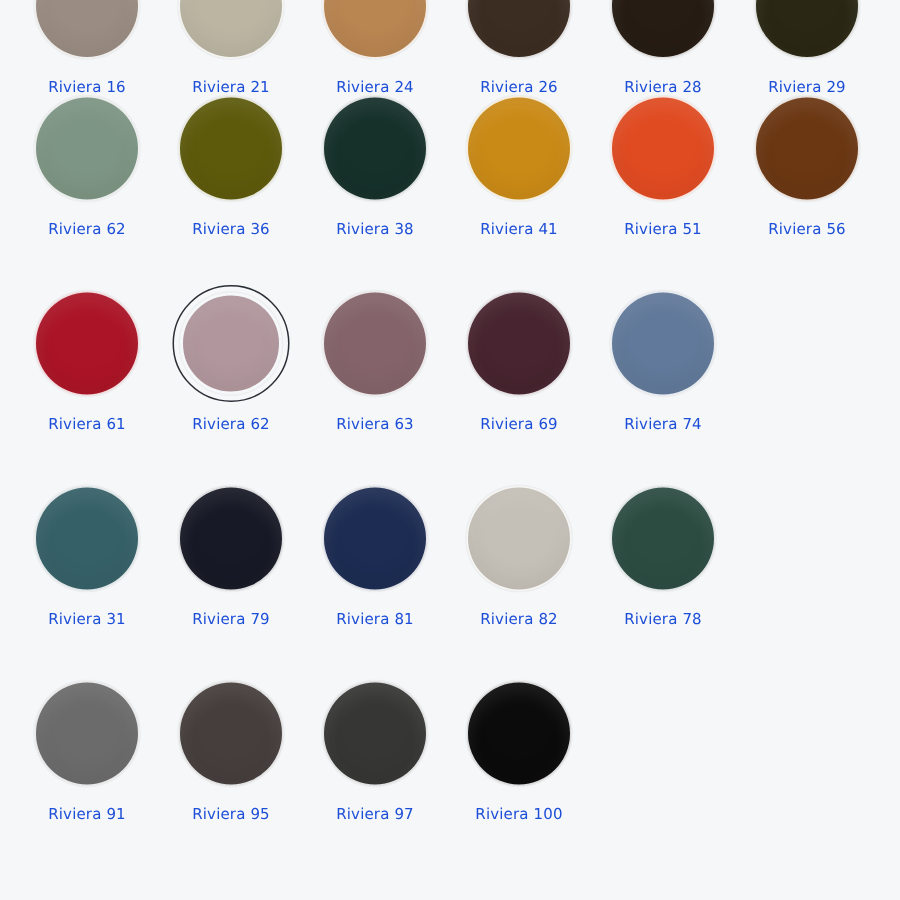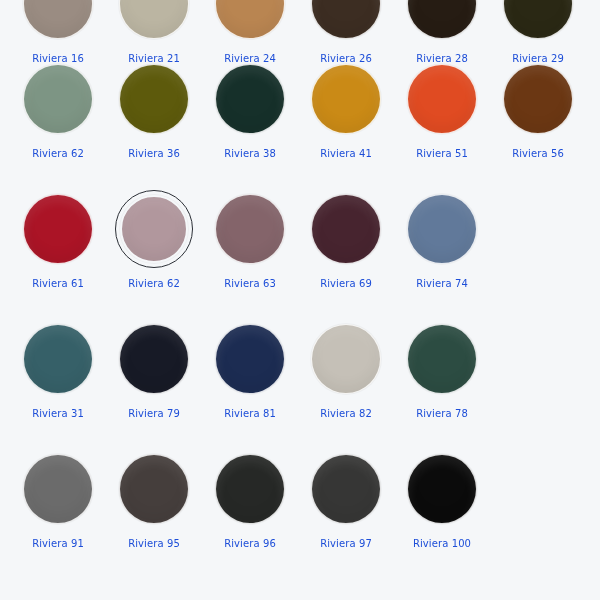--- a/index.html
+++ b/index.html
@@ -252,12 +252,6 @@
       </div>
       <div class="swatch-cell">
         <div class="swatch-disc-wrap">
-          <div class="swatch-disc" style="background-color: rgb(38, 40, 38);"></div>
-        </div>
-        <div class="swatch-label">Riviera 96</div>
-      </div>
-      <div class="swatch-cell">
-        <div class="swatch-disc-wrap">
           <div class="swatch-disc" style="background-color: rgb(54, 54, 53);"></div>
         </div>
         <div class="swatch-label">Riviera 97</div>

